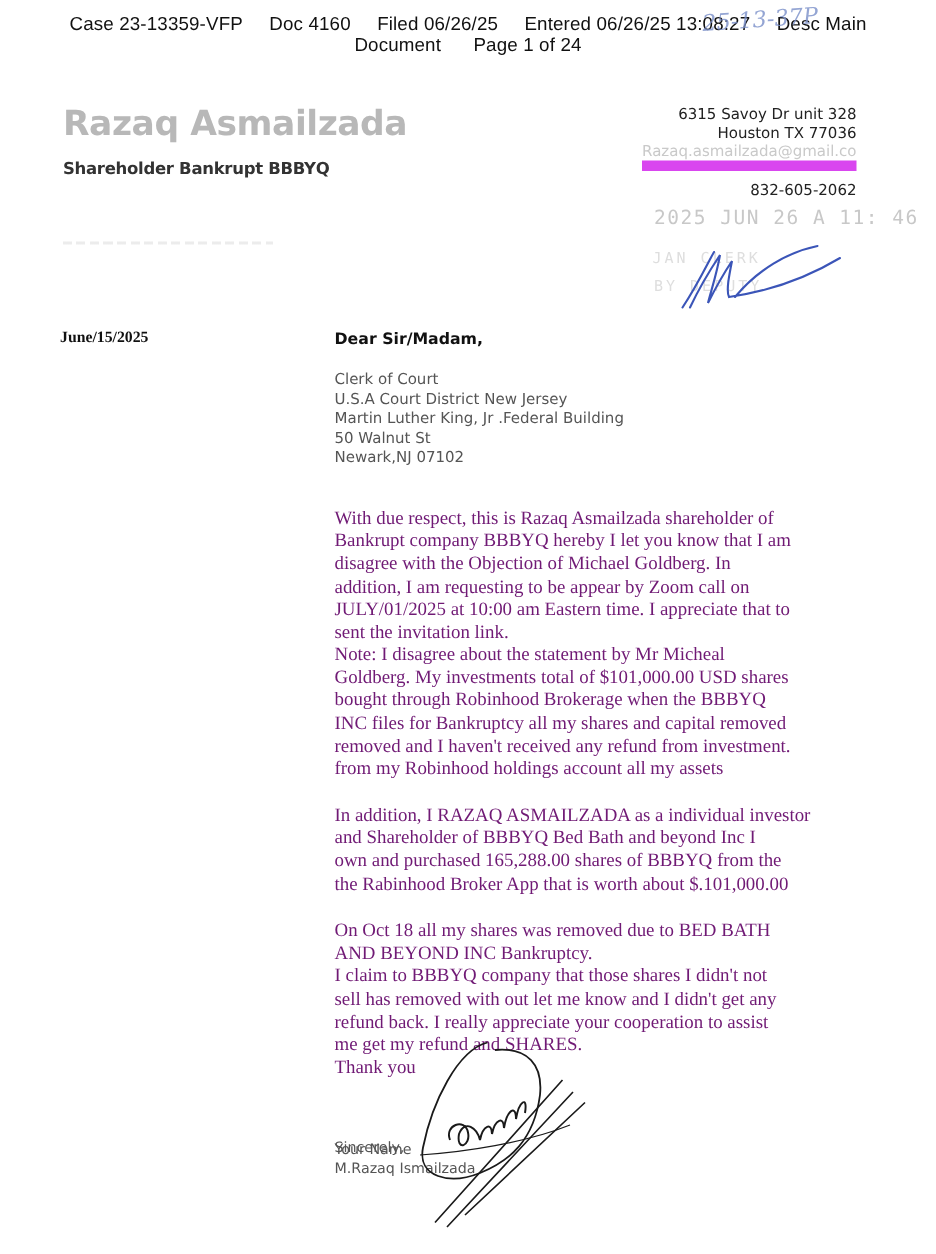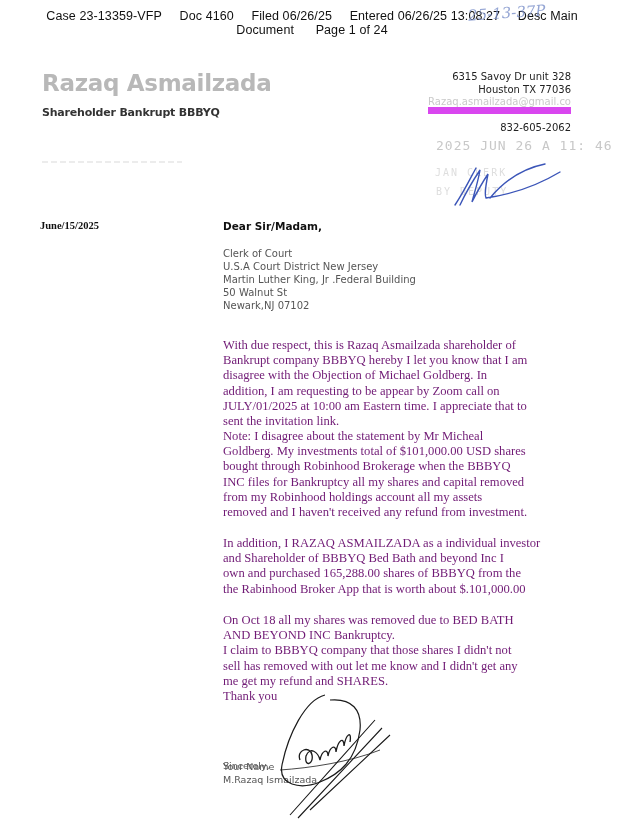--- a/index.html
+++ b/index.html
@@ -94,8 +94,8 @@
   <div>Goldberg. My investments total of $101,000.00 USD shares</div>
   <div>bought through Robinhood Brokerage when the BBBYQ</div>
   <div>INC files for  Bankruptcy all my shares and capital removed</div>
+  <div>removed and I haven't received any refund from investment.</div>
   <div>from my Robinhood holdings account all my assets</div>
-  <div>removed and I haven't received any refund from investment.</div>
 </div>
 
 <div class="abs body-text p3">

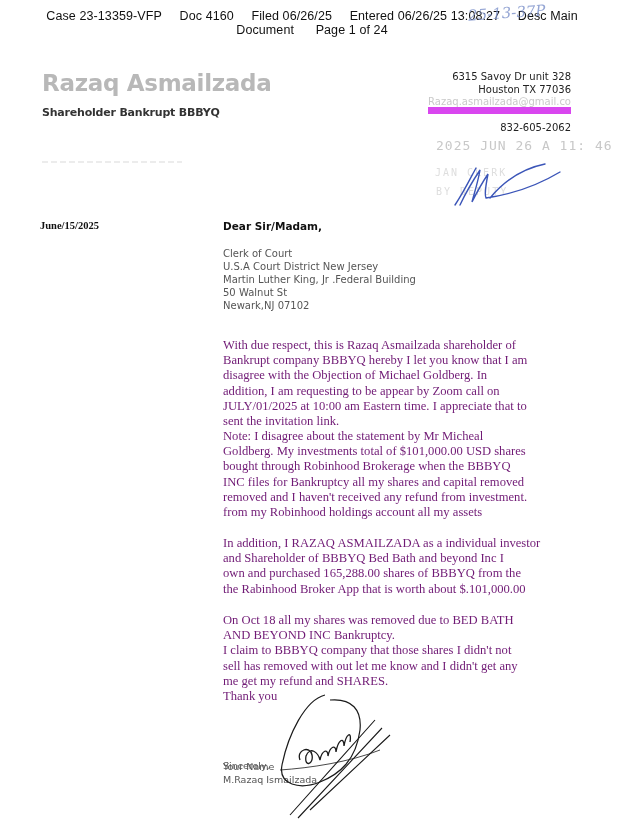--- a/index.html
+++ b/index.html
@@ -110,6 +110,7 @@
   <div>AND BEYOND INC Bankruptcy.</div>
   <div>I claim to BBBYQ company that those shares I didn't not</div>
   <div>sell has removed with out let me know and I didn't get any</div>
+  <div>refund back. I really appreciate your cooperation to assist</div>
   <div>me get my refund and SHARES.</div>
   <div>Thank you</div>
 </div>

